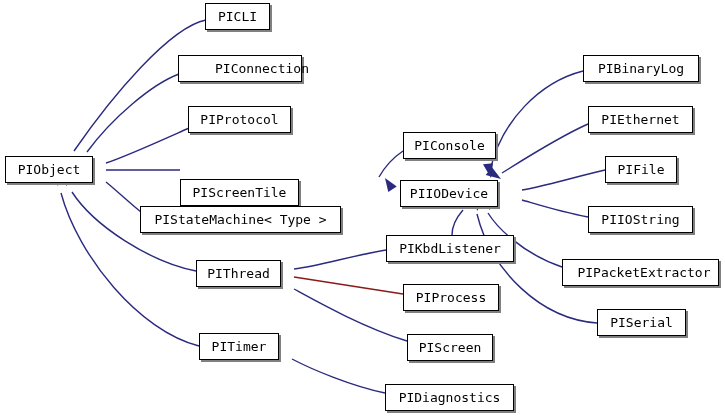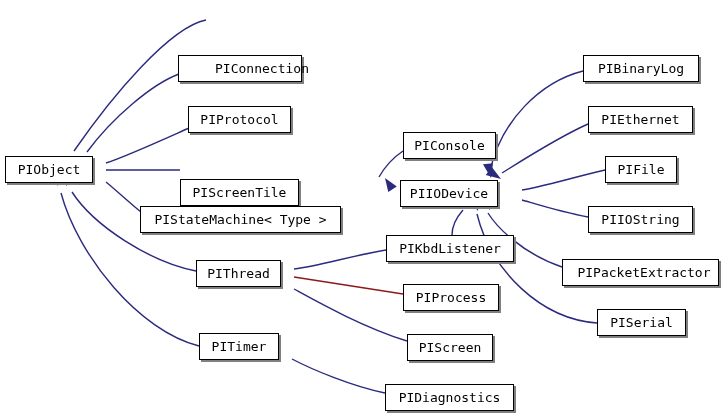--- a/index.html
+++ b/index.html
@@ -100,6 +100,7 @@
   </svg>
 
   <div class="node" style="left:5px;top:156px;width:88px;height:27px;">PIObject</div>
+  <div class="node" style="left:205px;top:3px;width:65px;height:27px;">PICLI</div>
   <div class="node" style="left:178px;top:55px;width:124px;height:27px;padding-left:44px;">PIConnection</div>
   <div class="node" style="left:188px;top:106px;width:103px;height:27px;">PIProtocol</div>
   <div class="node" style="left:180px;top:156px;width:119px;height:27px;margin-top:23px;">PIScreenTile</div>

